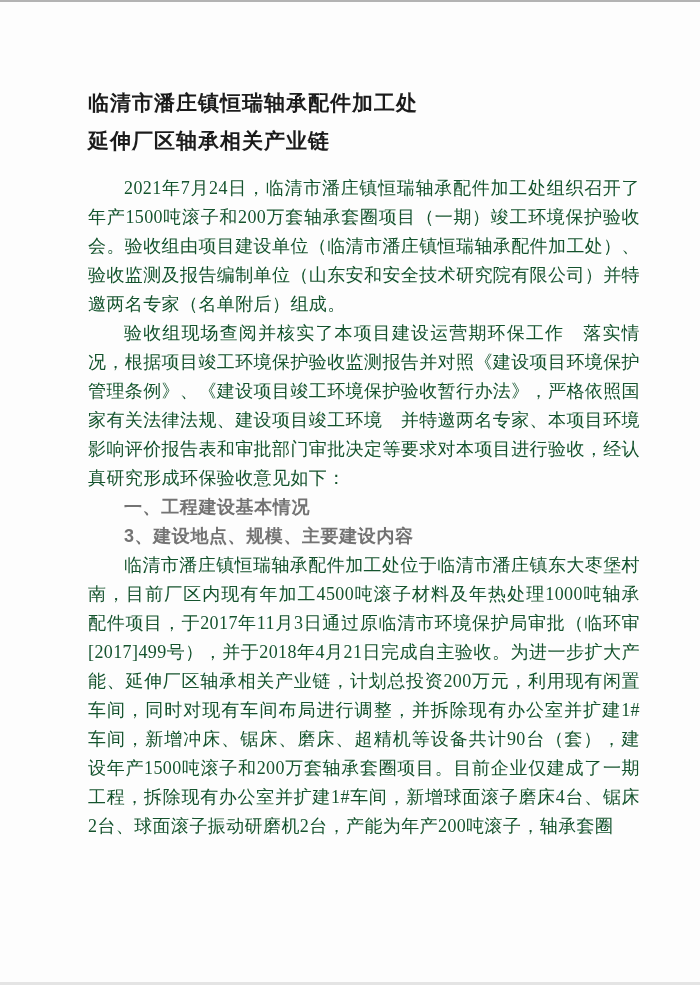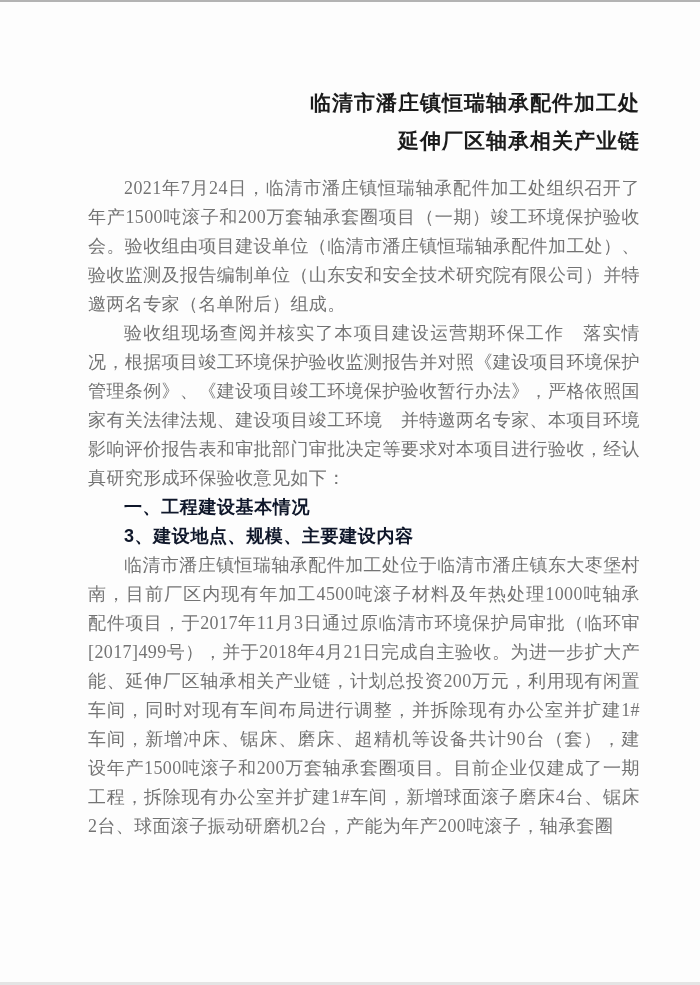--- a/index.html
+++ b/index.html
@@ -37,7 +37,7 @@
     }
     .doc-title {
       margin: 0 0 14px 0;
-      text-align: right;
+      text-align: left;
       font-family: "Liberation Sans", "DejaVu Sans", sans-serif;
       font-weight: 700;
       font-size: 21px;

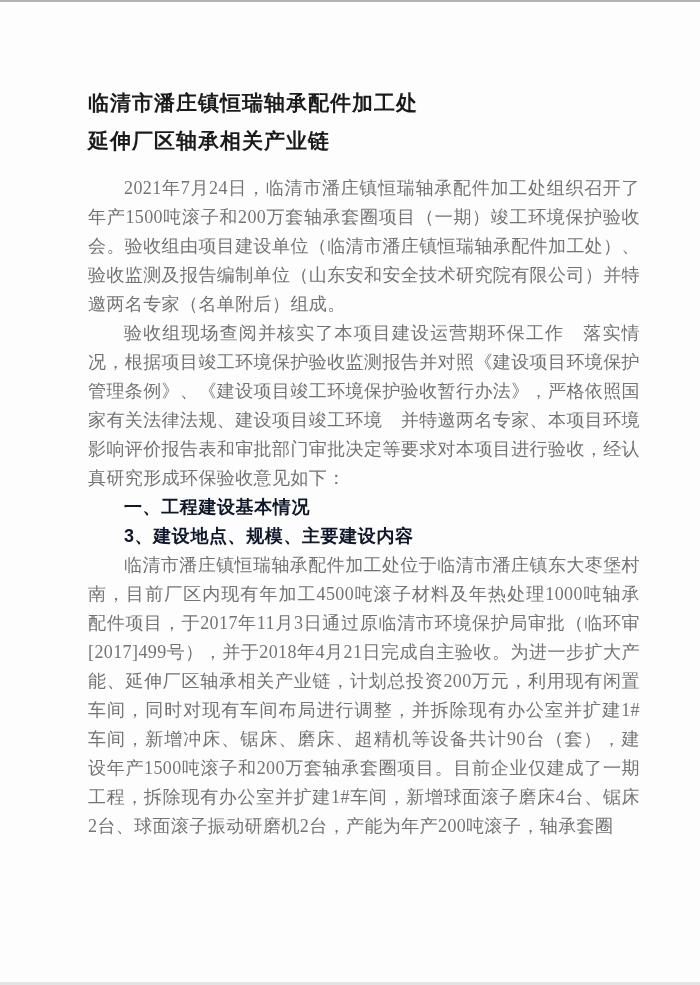--- a/index.html
+++ b/index.html
@@ -52,7 +52,7 @@
       font-size: 18px;
       line-height: 29px;
       letter-spacing: 0.4px;
-      color: #737373;
+      color: #14532d;
       text-align: justify;
       text-justify: inter-ideograph;
       text-align-last: left;

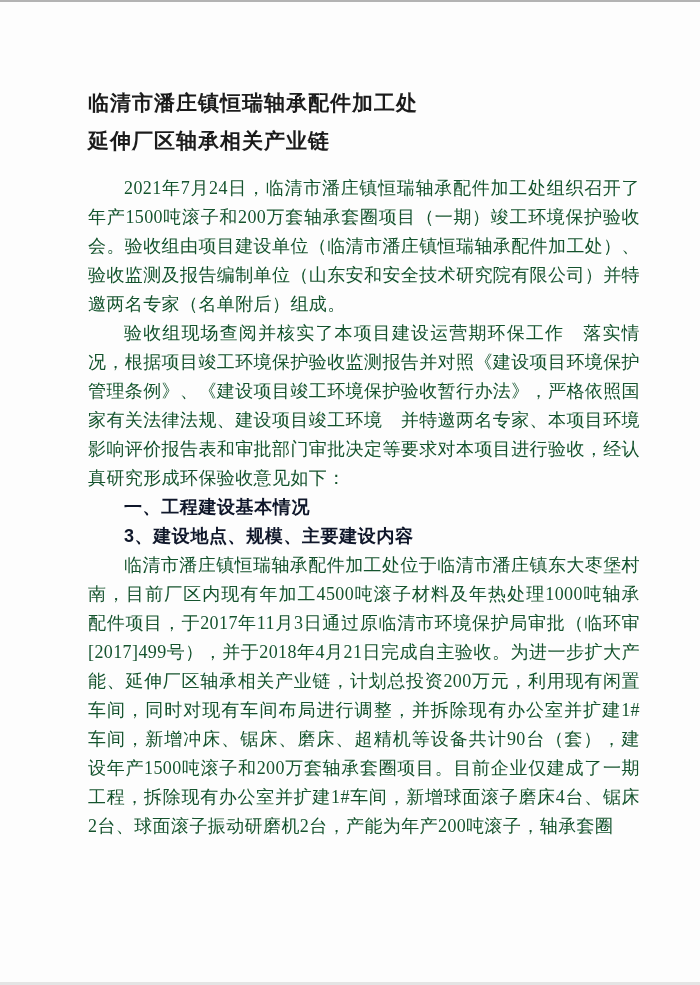--- a/index.html
+++ b/index.html
@@ -65,7 +65,7 @@
       font-size: 18px;
       line-height: 29px;
       letter-spacing: 0.6px;
-      color: #0f172a;
+      color: #737373;
       text-indent: 2em;
     }
   </style>

